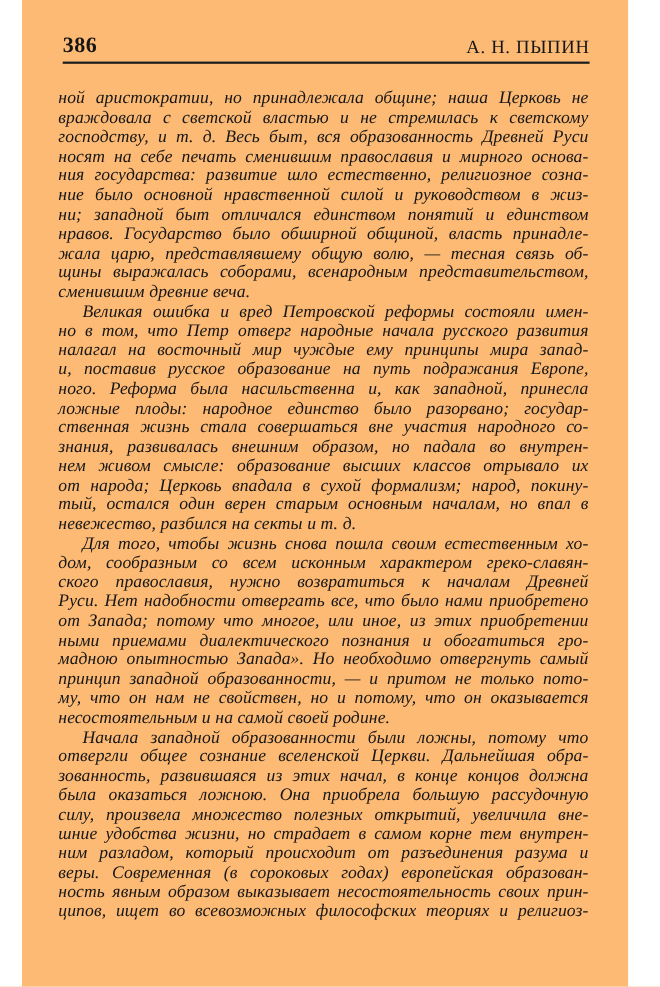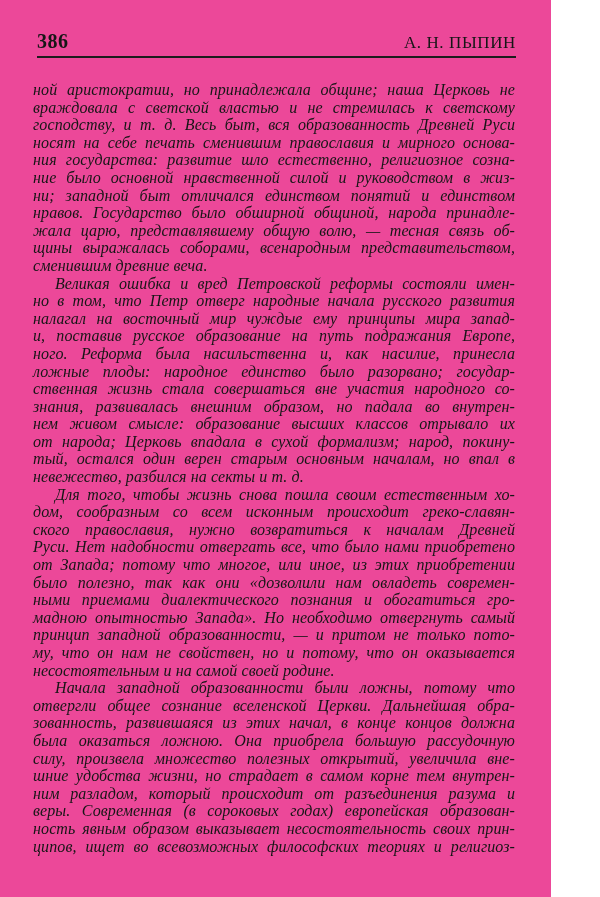--- a/index.html
+++ b/index.html
@@ -7,11 +7,12 @@
     position: relative;
     width: 551px;
     height: 897px;
-    background: #ec4899;
+    background: #fdba74;
     font-family: "Liberation Serif", serif;
     color: #161616;
     overflow: hidden;
     box-sizing: border-box;
+    margin-left: 20px;
   }
   .page-header {
     margin: 30px 35px 0 37px;

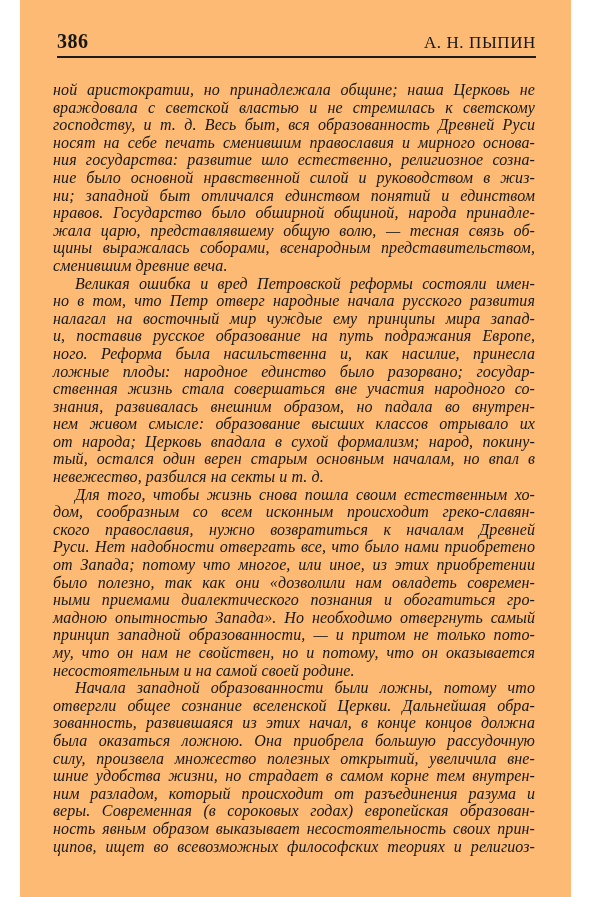--- a/index.html
+++ b/index.html
@@ -64,7 +64,7 @@
         <div class="line">ния государства: развитие шло естественно, религиозное созна-</div>
         <div class="line">ние было основной нравственной силой и руководством в жиз-</div>
         <div class="line">ни; западной быт отличался единством понятий и единством</div>
-        <div class="line">нравов. Государство было обширной общиной, народа принадле-</div>
+        <div class="line">нравов. Государство было обширной общиной, власть принадле-</div>
         <div class="line">жала царю, представлявшему общую волю, — тесная связь об-</div>
         <div class="line">щины выражалась соборами, всенародным представительством,</div>
         <div class="line last">сменившим древние веча.</div>

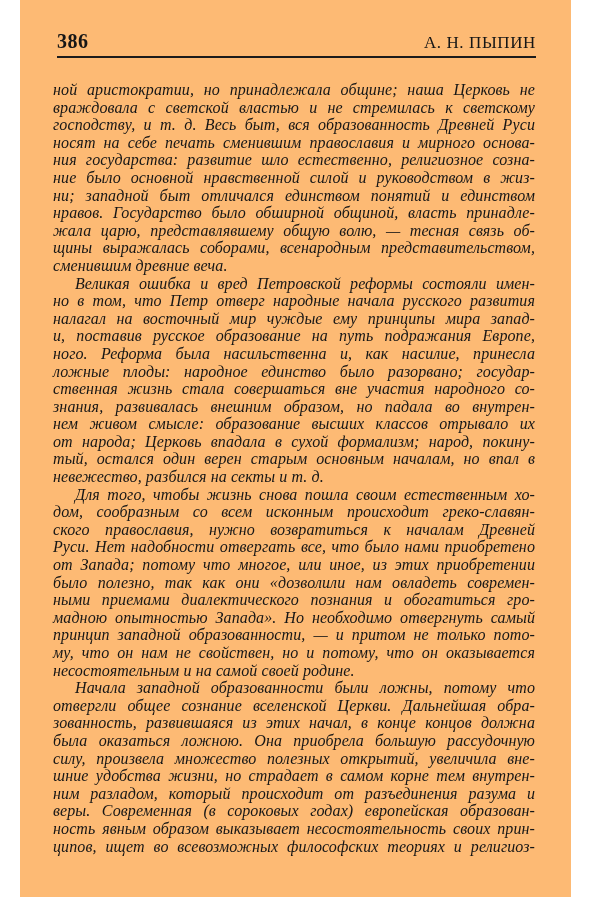--- a/index.html
+++ b/index.html
@@ -74,7 +74,7 @@
         <div class="line">но в том, что Петр отверг народные начала русского развития</div>
         <div class="line">налагал на восточный мир чуждые ему принципы мира запад-</div>
         <div class="line">и, поставив русское образование на путь подражания Европе,</div>
-        <div class="line">ного. Реформа была насильственна и, как насилие, принесла</div>
+        <div class="line">ного. Реформа была насильственна и, как западной, принесла</div>
         <div class="line">ложные плоды: народное единство было разорвано; государ-</div>
         <div class="line">ственная жизнь стала совершаться вне участия народного со-</div>
         <div class="line">знания, развивалась внешним образом, но падала во внутрен-</div>

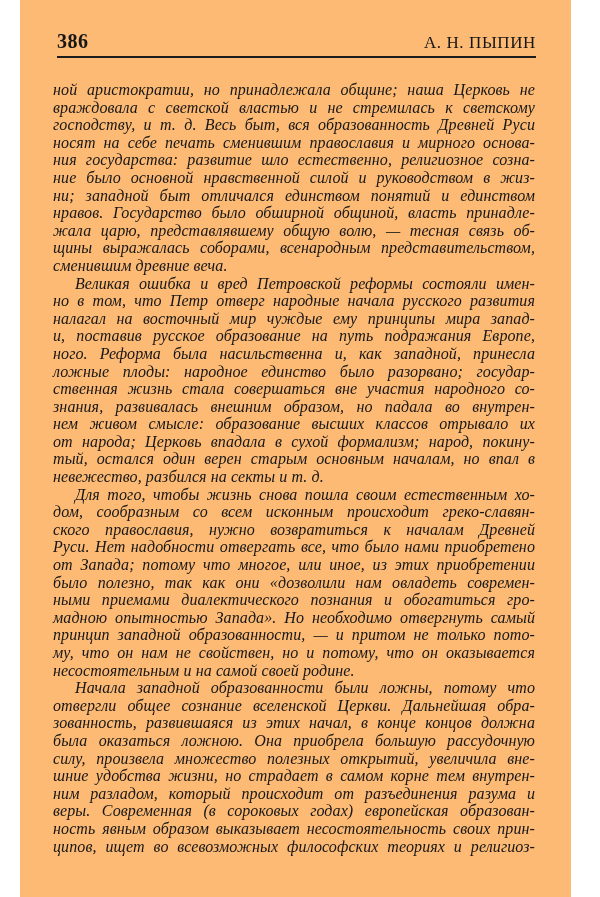--- a/index.html
+++ b/index.html
@@ -85,7 +85,7 @@
       </div>
       <div class="paragraph indent">
         <div class="line">Для того, чтобы жизнь снова пошла своим естественным хо-</div>
-        <div class="line">дом, сообразным со всем исконным происходит греко-славян-</div>
+        <div class="line">дом, сообразным со всем исконным характером греко-славян-</div>
         <div class="line">ского православия, нужно возвратиться к началам Древней</div>
         <div class="line">Руси. Нет надобности отвергать все, что было нами приобретено</div>
         <div class="line">от Запада; потому что многое, или иное, из этих приобретении</div>

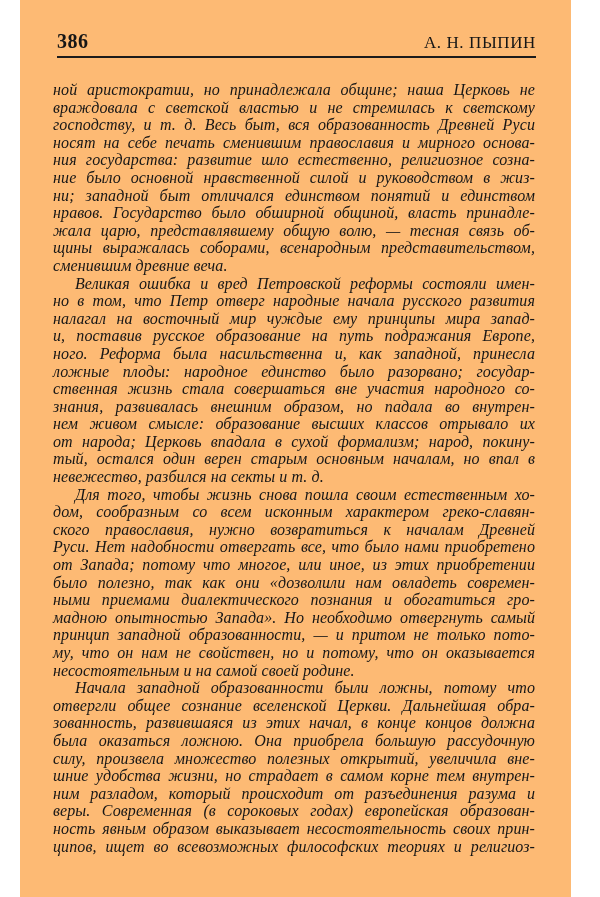--- a/index.html
+++ b/index.html
@@ -89,7 +89,6 @@
         <div class="line">ского православия, нужно возвратиться к началам Древней</div>
         <div class="line">Руси. Нет надобности отвергать все, что было нами приобретено</div>
         <div class="line">от Запада; потому что многое, или иное, из этих приобретении</div>
-        <div class="line">было полезно, так как они «дозволили нам овладеть современ-</div>
         <div class="line">ными приемами диалектического познания и обогатиться гро-</div>
         <div class="line">мадною опытностью Запада». Но необходимо отвергнуть самый</div>
         <div class="line">принцип западной образованности, — и притом не только пото-</div>

